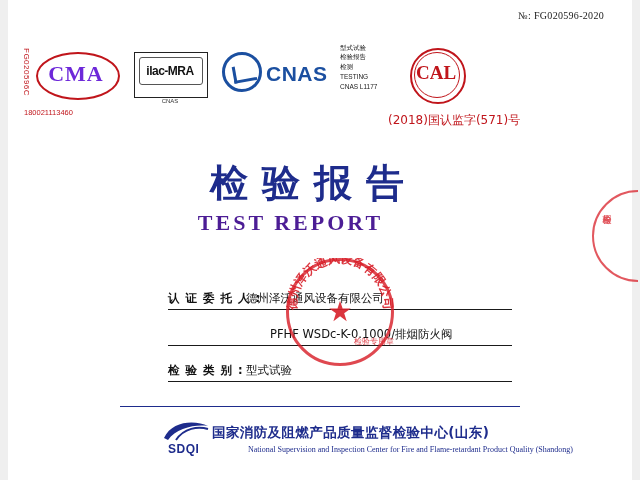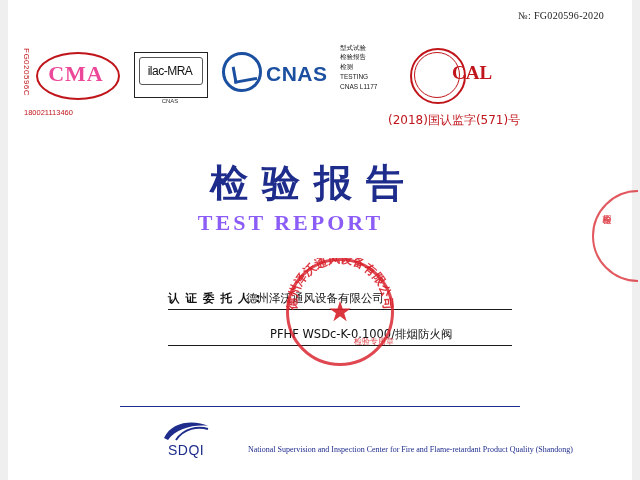--- a/index.html
+++ b/index.html
@@ -77,7 +77,7 @@
     text-align: center;
     font-size: 22px;
     font-weight: bold;
-    color: #ec4899;
+    color: #6d28d9;
     font-family: "Liberation Serif", serif;
     letter-spacing: 1px;
   }

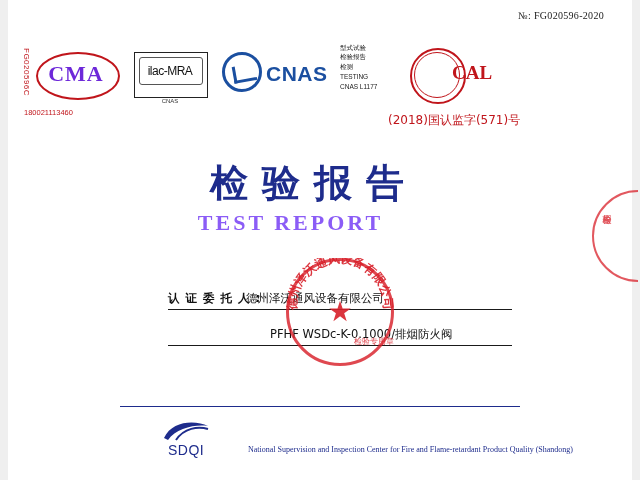--- a/index.html
+++ b/index.html
@@ -117,7 +117,7 @@
     width: 72px;
     text-align: center;
     font-size: 12px;
-    font-weight: normal;
+    font-weight: bold;
     color: #111;
     font-family: "Liberation Sans", sans-serif;
     letter-spacing: -0.5px;

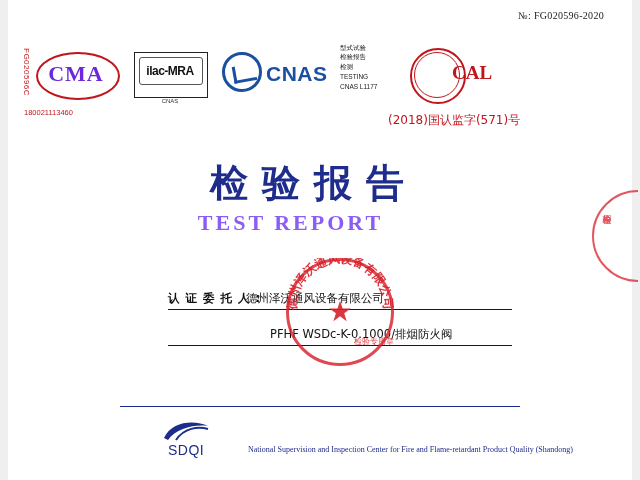--- a/index.html
+++ b/index.html
@@ -209,7 +209,6 @@
     font-weight: bold;
     color: #c0151b;
     font-family: "Liberation Serif", serif;
-    padding-left: 36px;
   }
   .cal-num {
     position: absolute;

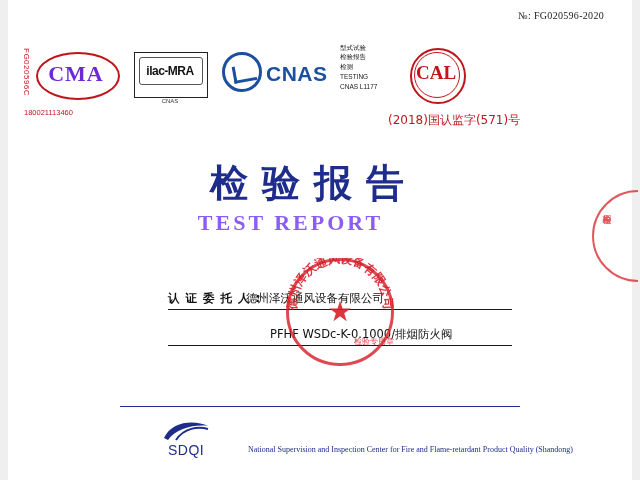--- a/index.html
+++ b/index.html
@@ -243,7 +243,7 @@
     font-size: 22px;
     font-weight: bold;
     letter-spacing: 3px;
-    color: #8b5cf6;
+    color: #4c1d95;
     font-family: "Liberation Serif", serif;
   }
 

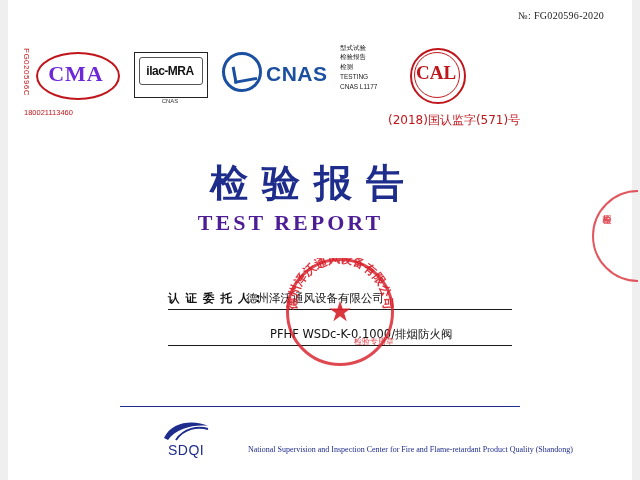--- a/index.html
+++ b/index.html
@@ -485,6 +485,11 @@
     <div class="rule"></div>
   </div>
 
+  <div class="field" id="field-type">
+    <span class="label">检 验 类 别 :</span>
+    <span class="value">型式试验</span>
+    <div class="rule"></div>
+  </div>
 
   <div class="stamp">
     <div class="circle"></div>

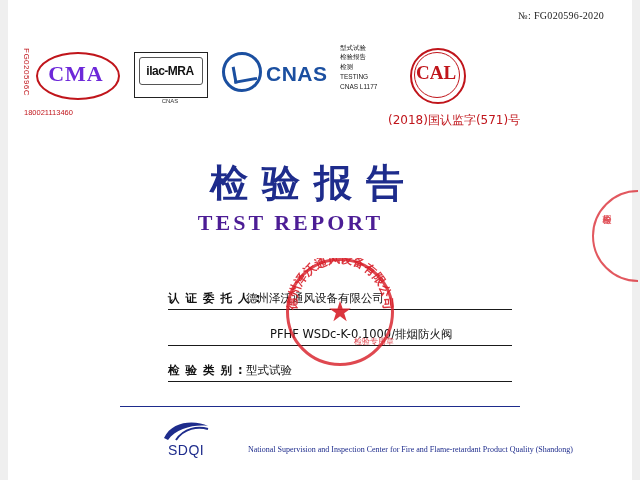--- a/index.html
+++ b/index.html
@@ -515,6 +515,7 @@
     <div class="name">SDQI</div>
   </div>
 
+  <div class="footer-cn">国家消防及阻燃产品质量监督检验中心(山东)</div>
   <div class="footer-en">National Supervision and Inspection Center for Fire and Flame-retardant Product Quality (Shandong)</div>
 
 </div>

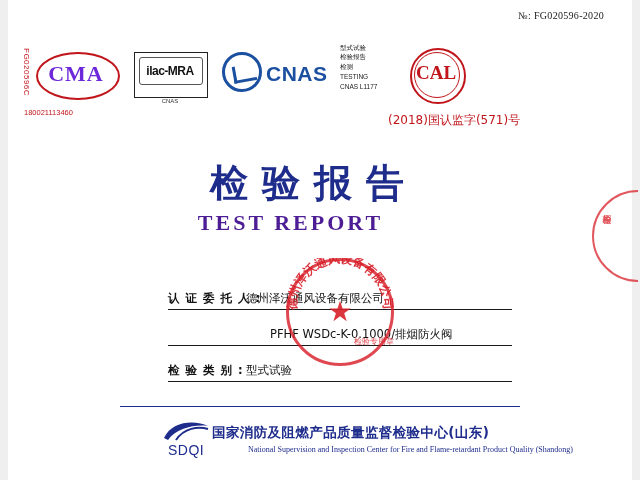--- a/index.html
+++ b/index.html
@@ -391,8 +391,8 @@
     position: absolute;
     left: 6px;
     top: 24px;
-    font-size: 14px;
-    font-weight: normal;
+    font-size: 12px;
+    font-weight: bold;
     color: #1e2c8c;
     font-family: "Liberation Sans", sans-serif;
     letter-spacing: 0.5px;

